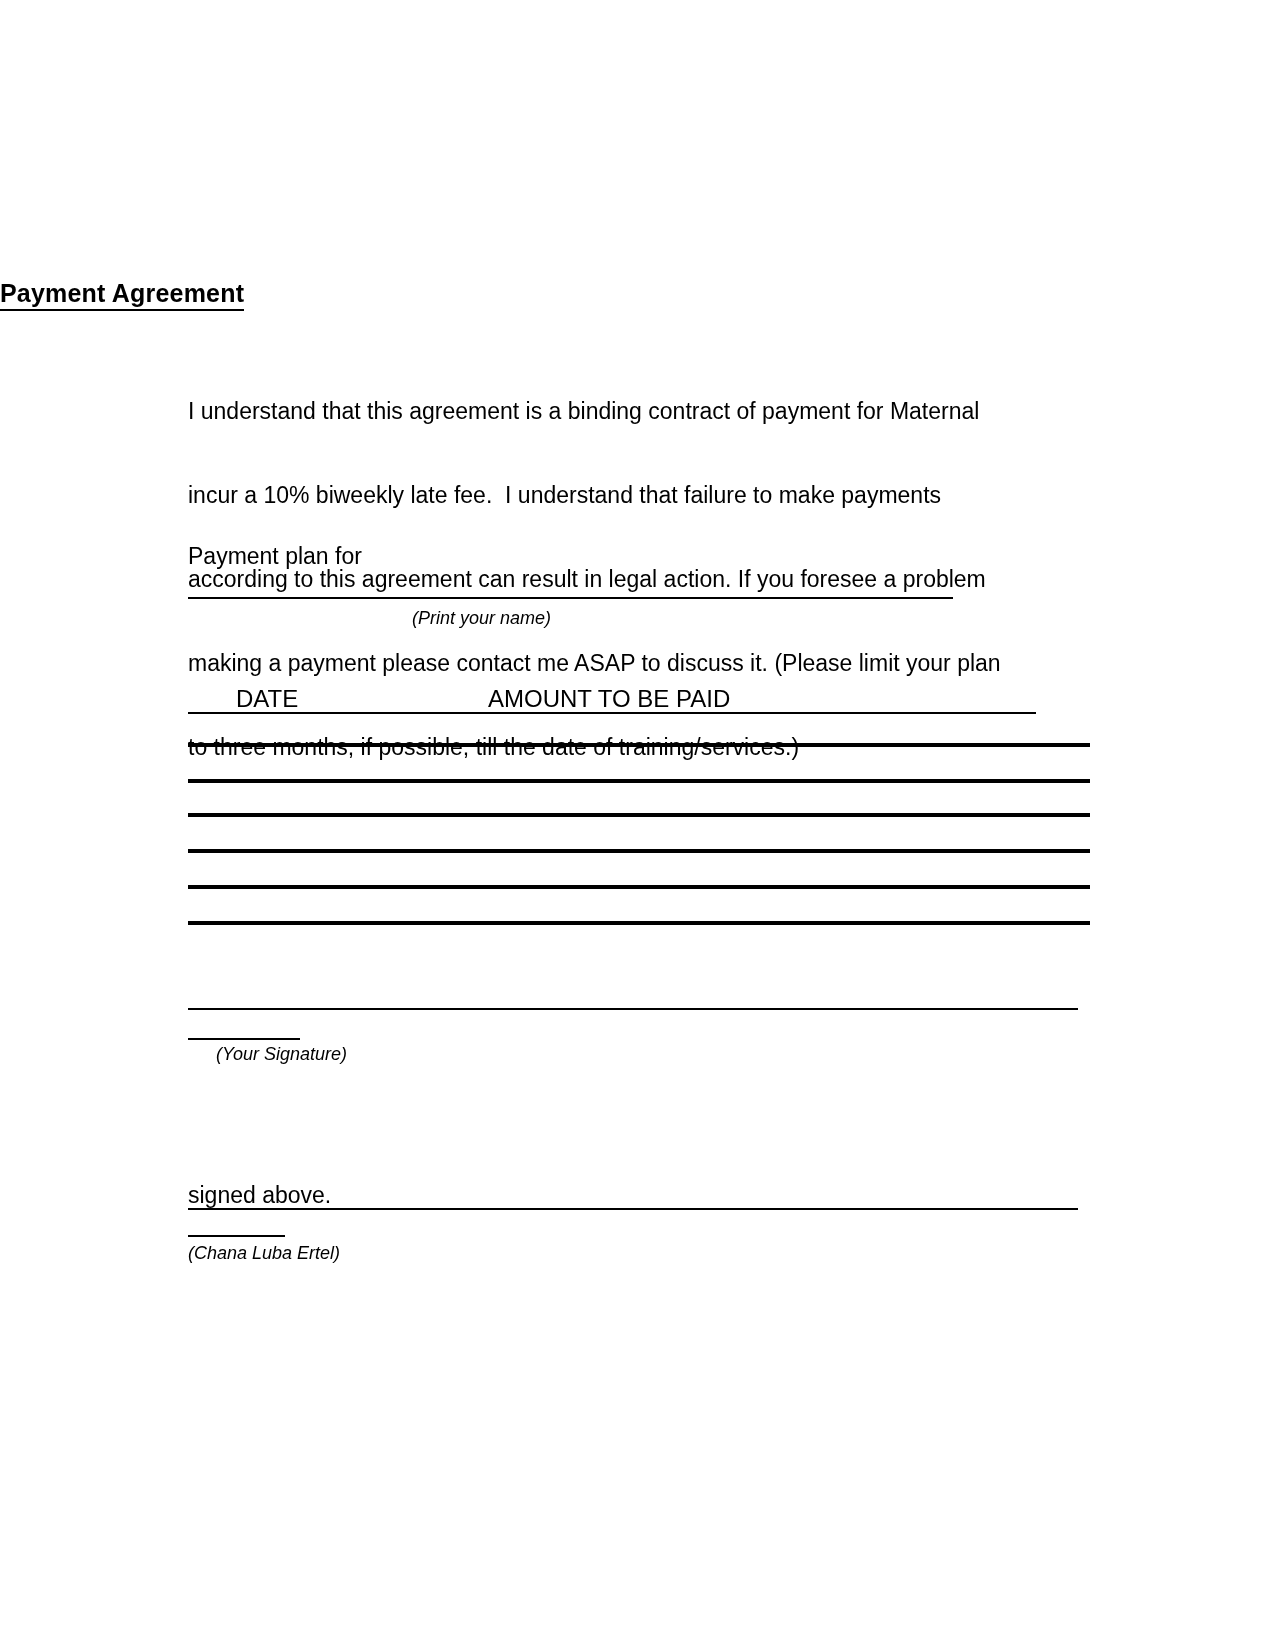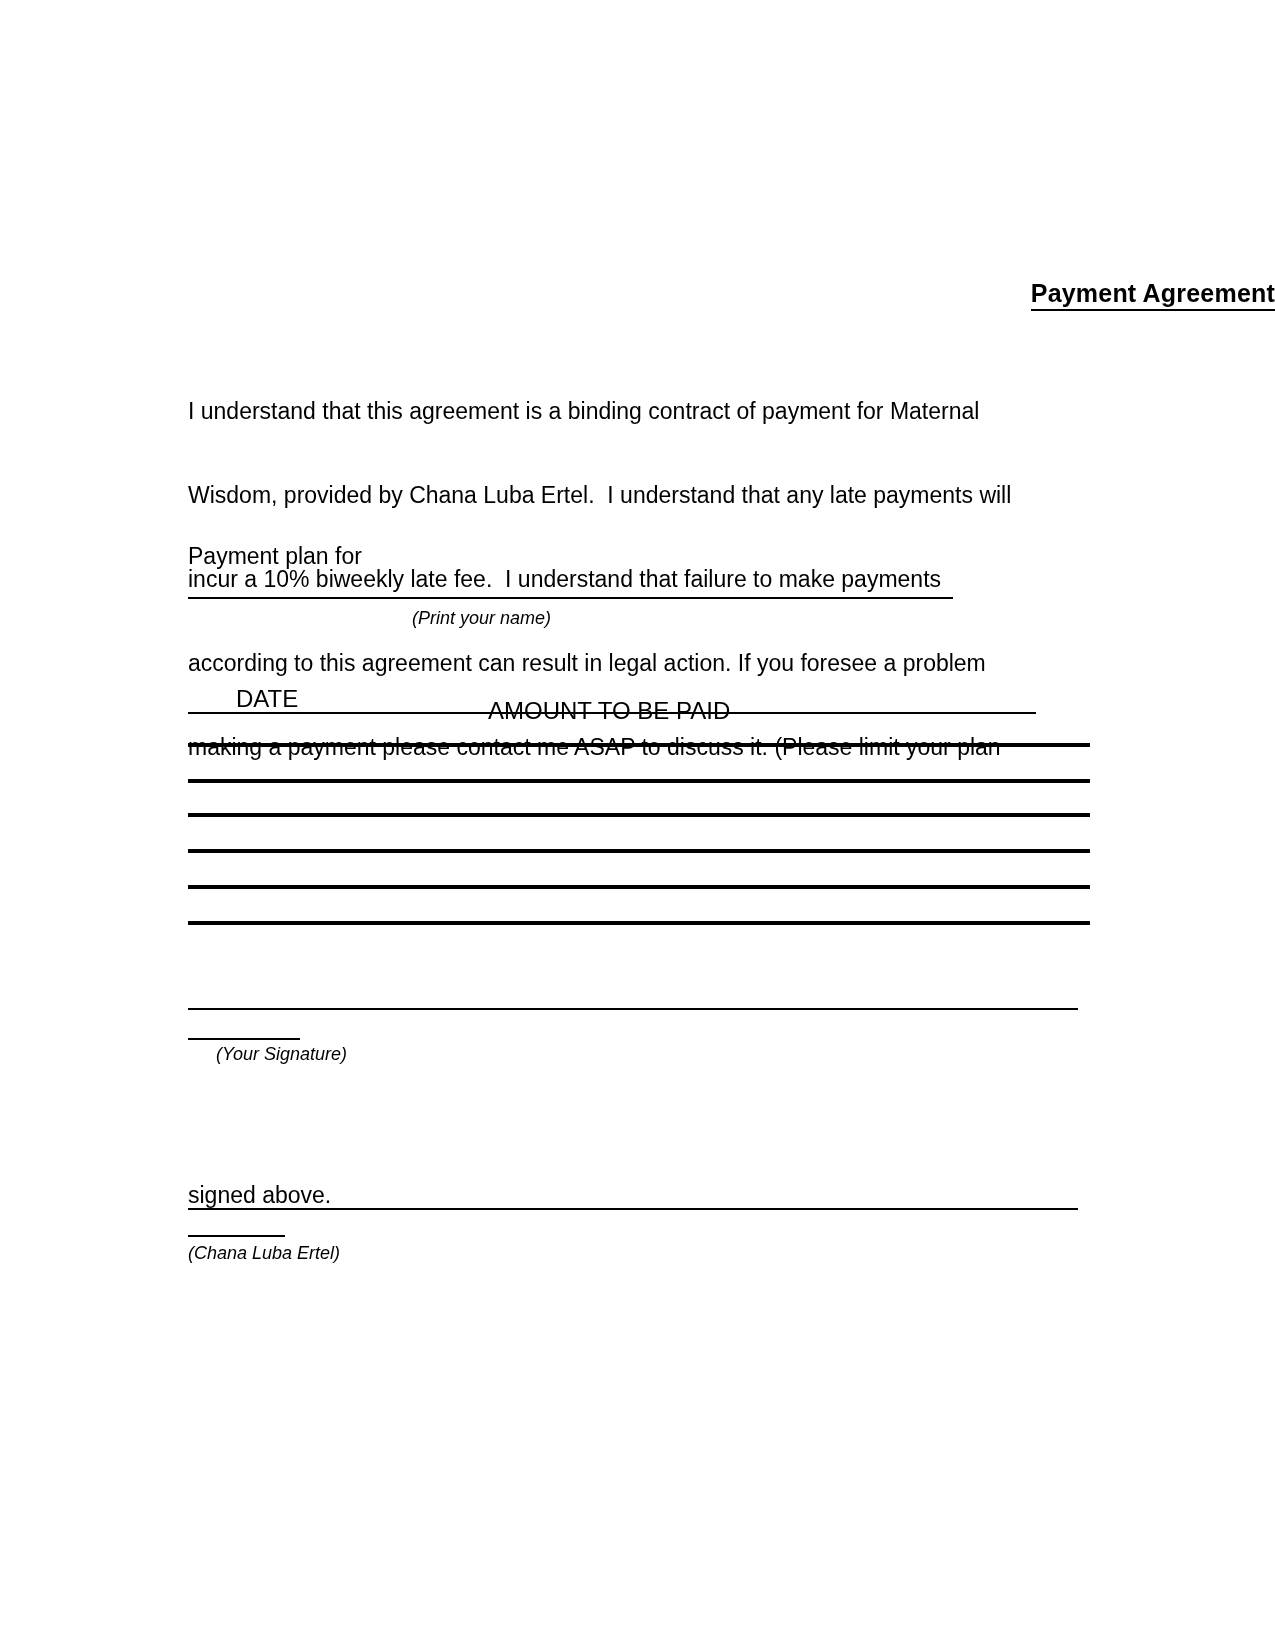--- a/index.html
+++ b/index.html
@@ -23,7 +23,7 @@
     top: 281px;
     left: 0;
     width: 1275px;
-    text-align: right;
+    text-align: left;
   }
   .title-text {
     display: inline-block;

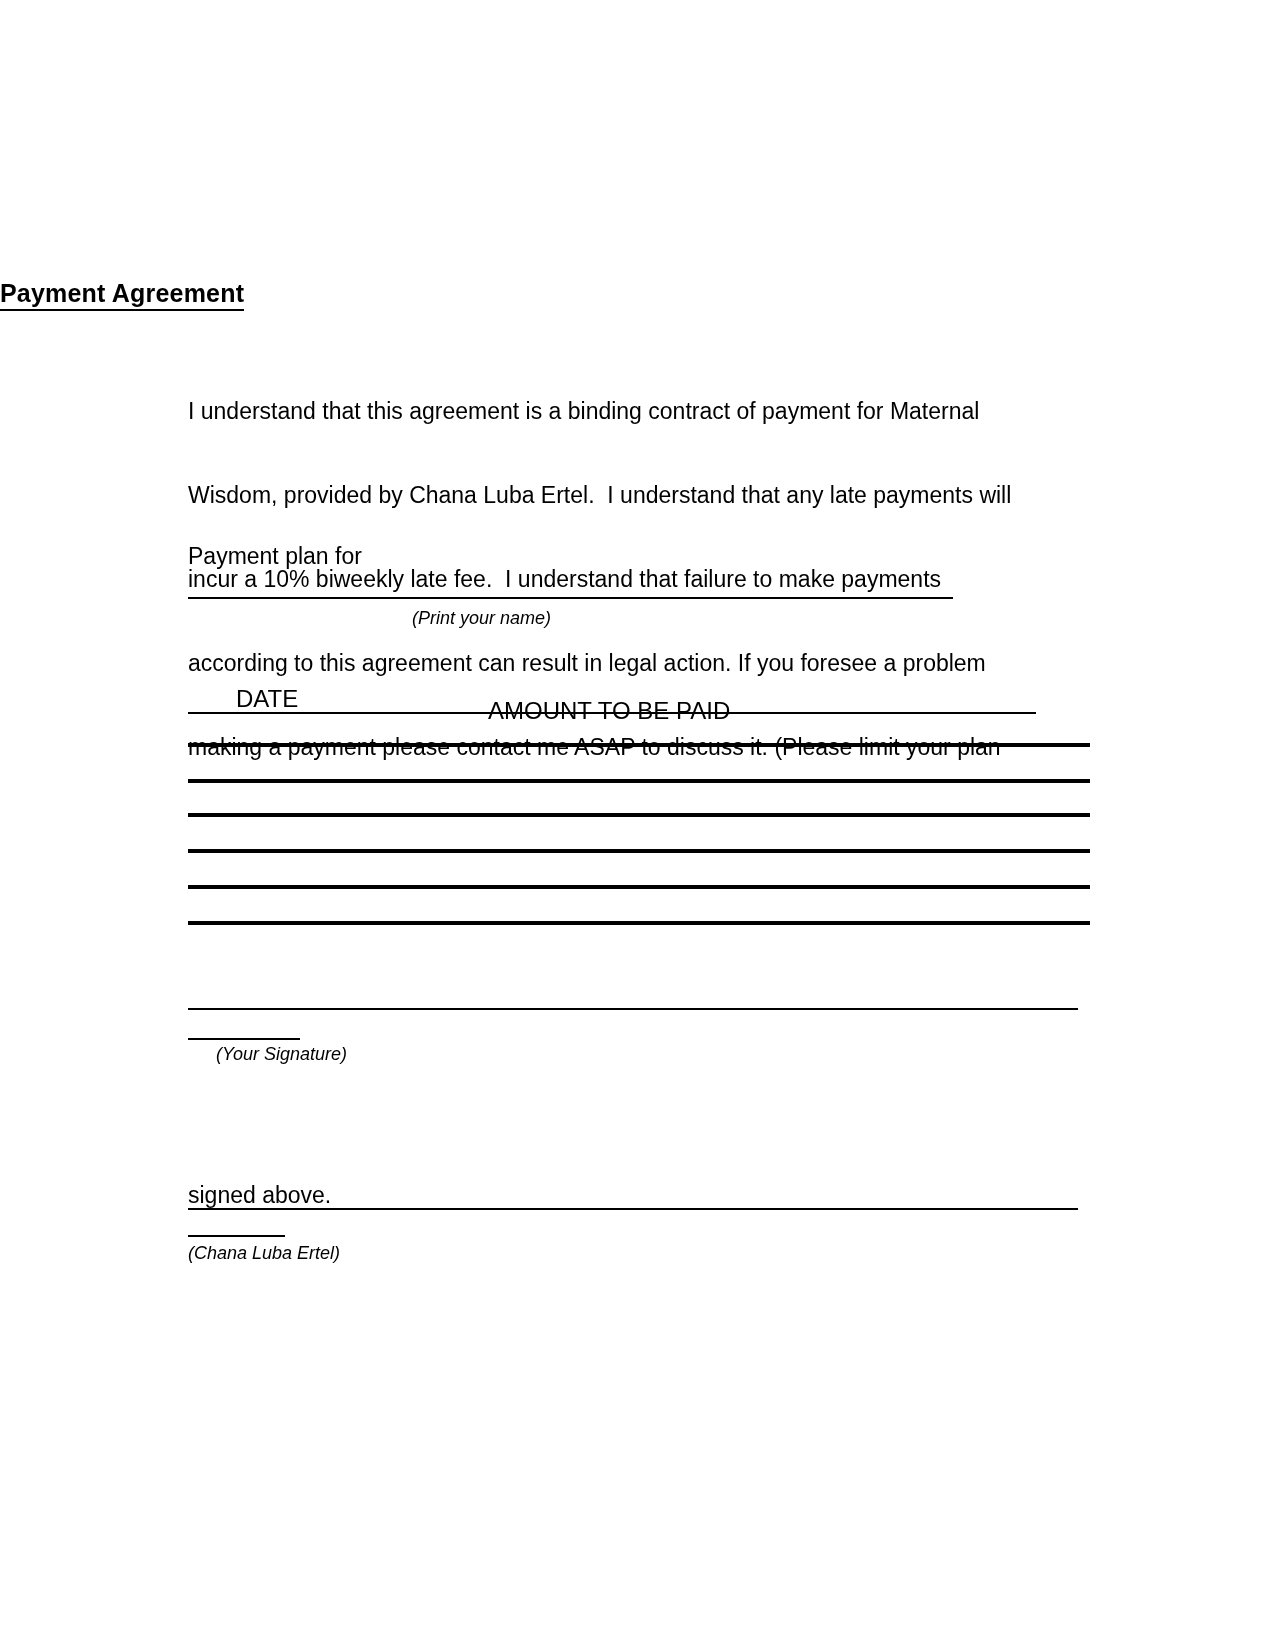--- a/index.html
+++ b/index.html
@@ -130,7 +130,6 @@
 
   <div class="intro">
     <div>I understand that this agreement is a binding contract of payment for Maternal</div>
-    <div>Wisdom, provided by Chana Luba Ertel.  I understand that any late payments will</div>
     <div>incur a 10% biweekly late fee.  I understand that failure to make payments</div>
     <div>according to this agreement can result in legal action. If you foresee a problem</div>
     <div>making a payment please contact me ASAP to discuss it. (Please limit your plan</div>

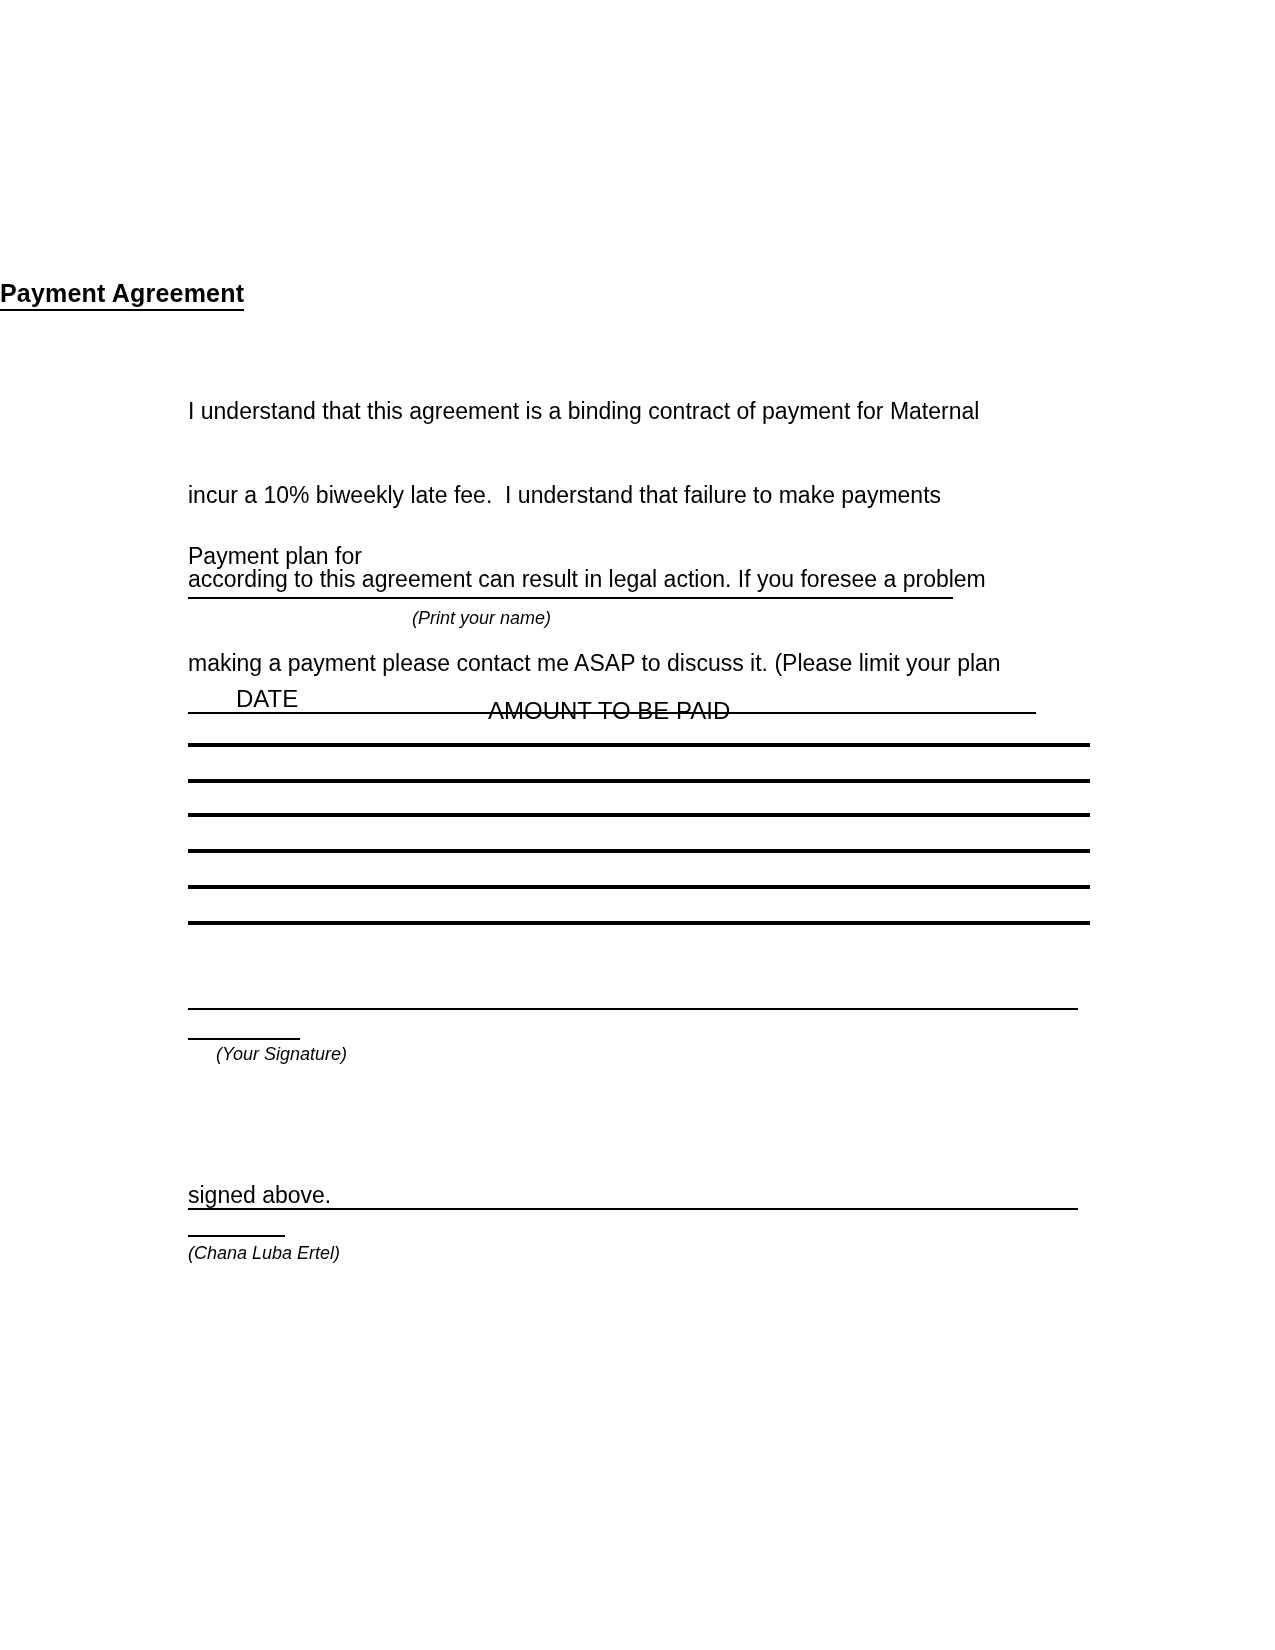--- a/index.html
+++ b/index.html
@@ -92,7 +92,7 @@
     white-space: pre;
   }
   .hdr-date   { position: absolute; left: 0; top: 0; margin-left: 48px; }
-  .hdr-amount { position: absolute; left: 300px; top: 0; margin-top: 12px; }
+  .hdr-amount { position: absolute; left: 300px; top: 0; }
 
   
   .row-line {

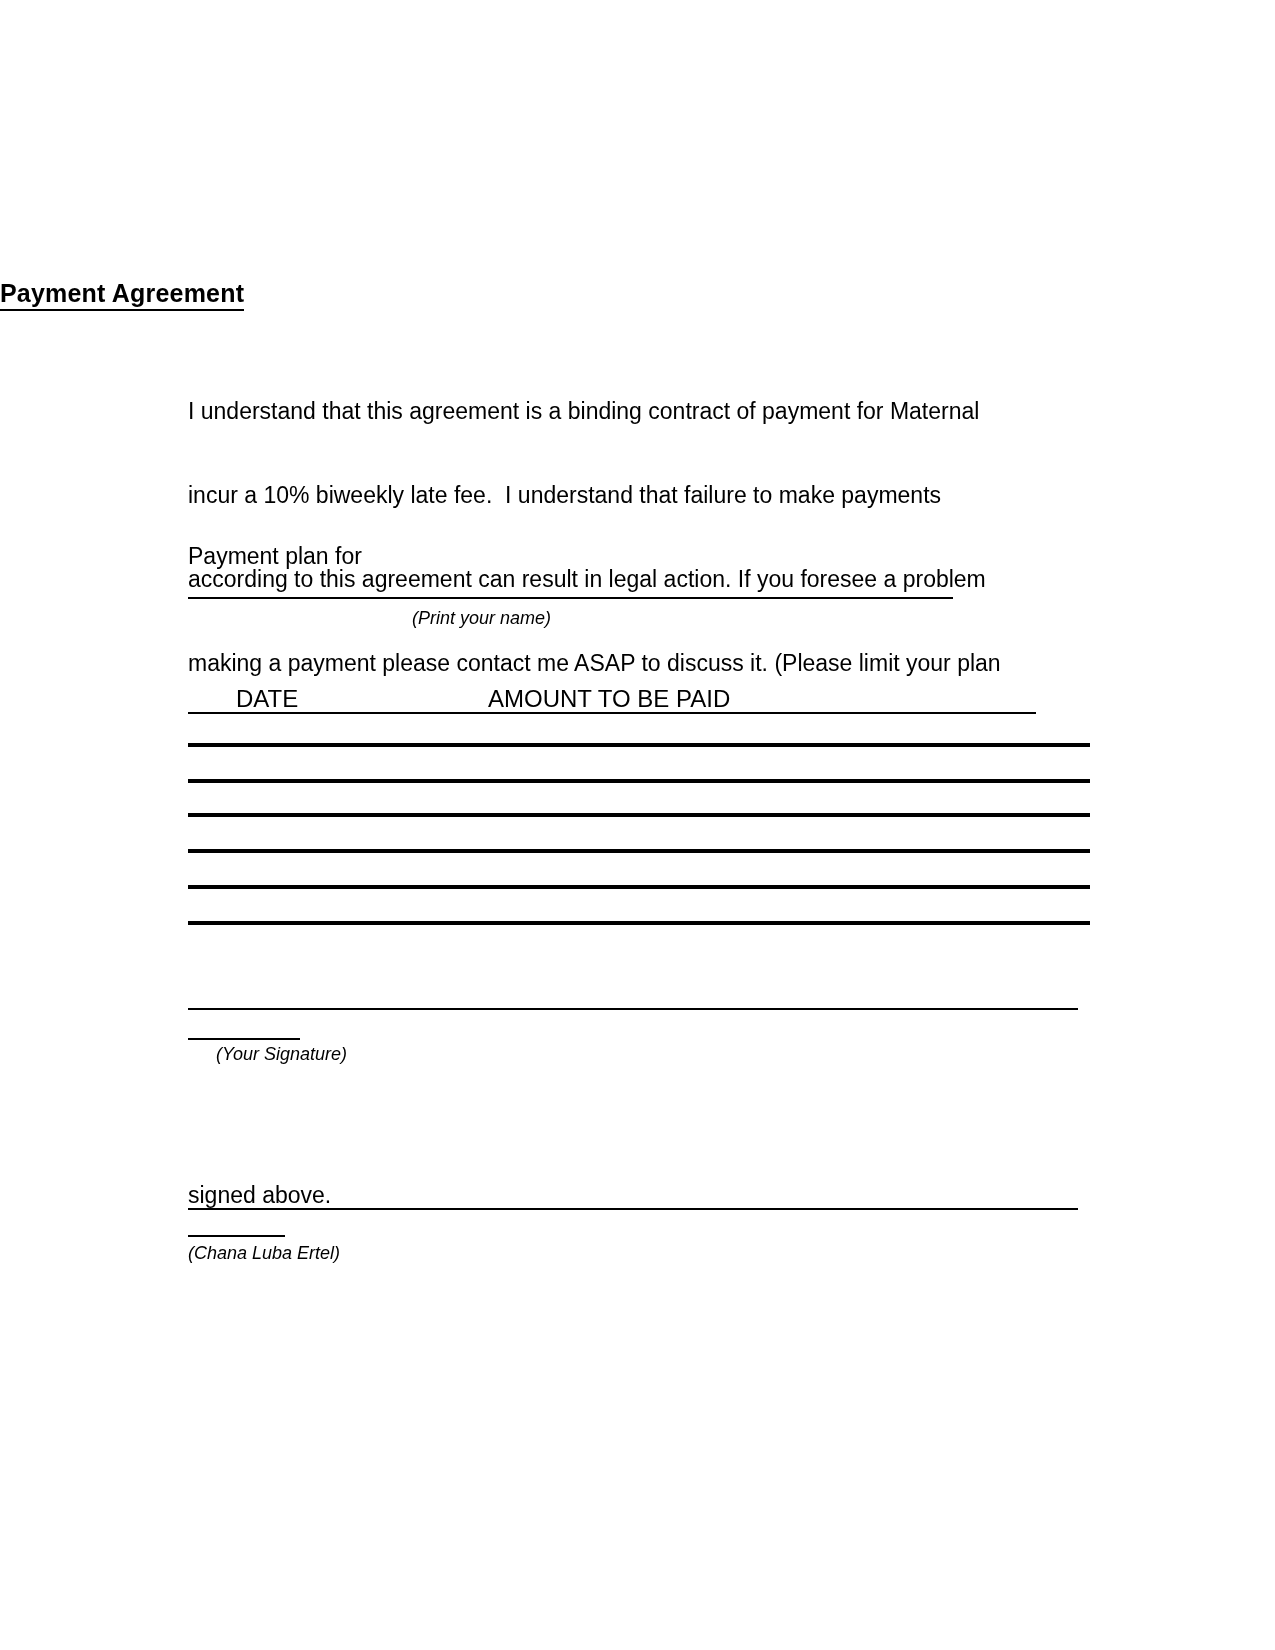--- a/index.html
+++ b/index.html
@@ -133,6 +133,7 @@
     <div>incur a 10% biweekly late fee.  I understand that failure to make payments</div>
     <div>according to this agreement can result in legal action. If you foresee a problem</div>
     <div>making a payment please contact me ASAP to discuss it. (Please limit your plan</div>
+    <div>to three months, if possible, till the date of training/services.)</div>
   </div>
 
   <div class="plan-label">Payment plan for</div>

